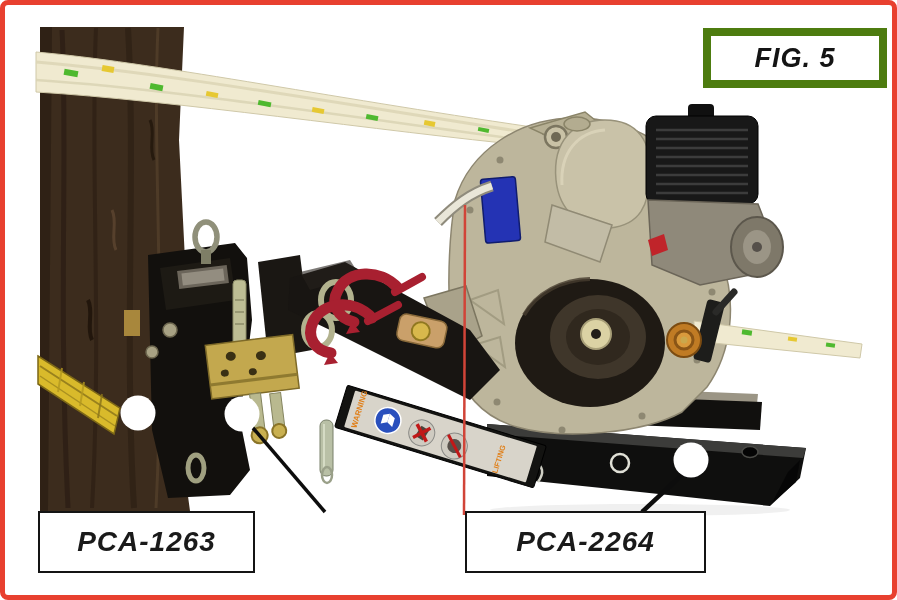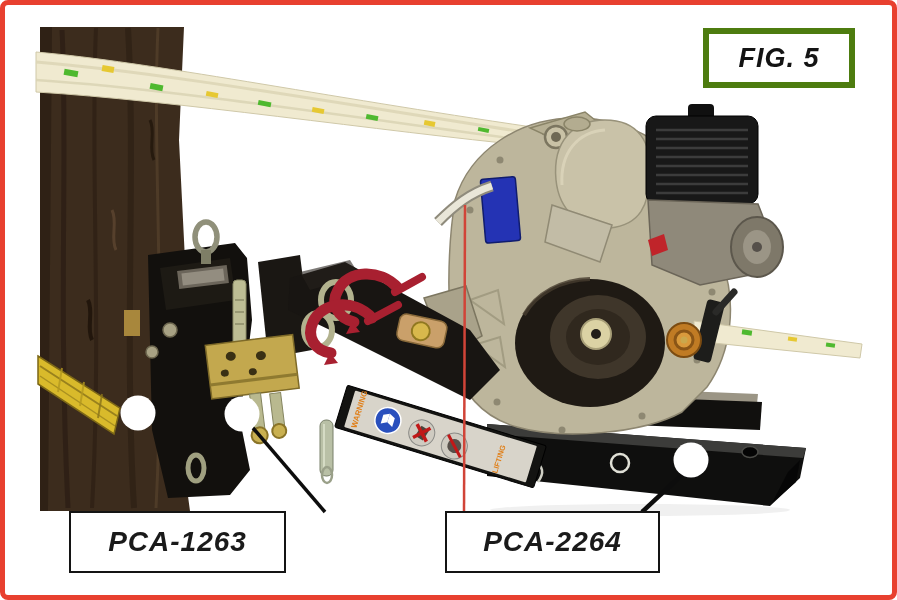--- a/index.html
+++ b/index.html
@@ -10,8 +10,8 @@
   }
   .frame svg{position:absolute;left:-5px;top:-5px;width:897px;height:600px;display:block;}
   .fig-box{
-    position:absolute;left:698px;top:23px;width:152px;height:60px;
-    border:6px solid #4d7c0f;background:#ffffff;box-sizing:border-box;
+    position:absolute;left:698px;top:23px;width:184px;height:60px;
+    border:8px solid #4d7c0f;background:#ffffff;box-sizing:border-box;
     display:flex;align-items:center;justify-content:center;z-index:5;
   }
   .fig-box span{font-style:italic;font-weight:bold;font-size:27px;color:#141414;letter-spacing:1px;}

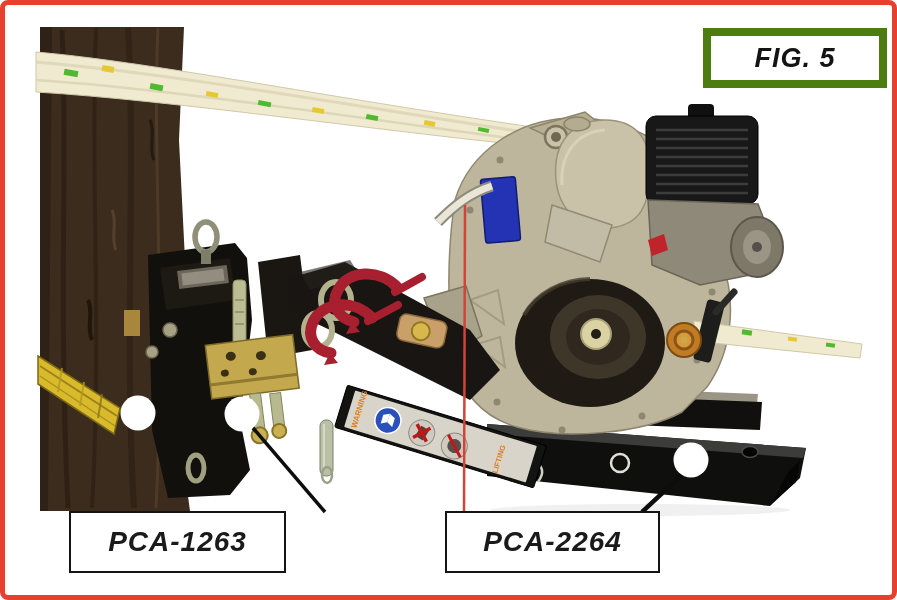--- a/index.html
+++ b/index.html
@@ -20,7 +20,7 @@
     box-sizing:border-box;display:flex;align-items:center;justify-content:center;z-index:5;
   }
   .part-box span{font-style:italic;font-weight:bold;font-size:28px;color:#1a1a1a;letter-spacing:1px;}
-  #pb1{left:33px;width:217px;margin-left:31px;}
+  #pb1{left:33px;width:217px;}
   #pb2{left:247.5px;width:215px;}
   #pb3{left:440px;width:215px;text-align:center;}
   svg text{font-family:"Liberation Sans", sans-serif;}

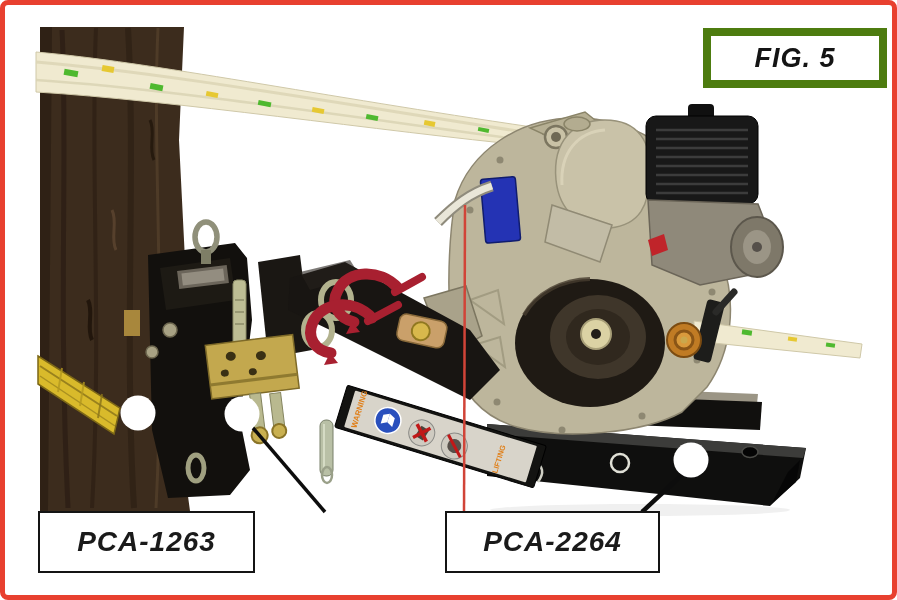--- a/index.html
+++ b/index.html
@@ -22,7 +22,7 @@
   .part-box span{font-style:italic;font-weight:bold;font-size:28px;color:#1a1a1a;letter-spacing:1px;}
   #pb1{left:33px;width:217px;}
   #pb2{left:247.5px;width:215px;}
-  #pb3{left:440px;width:215px;text-align:center;}
+  #pb3{left:460px;width:241px;text-align:center;}
   svg text{font-family:"Liberation Sans", sans-serif;}
 </style>
 </head>

